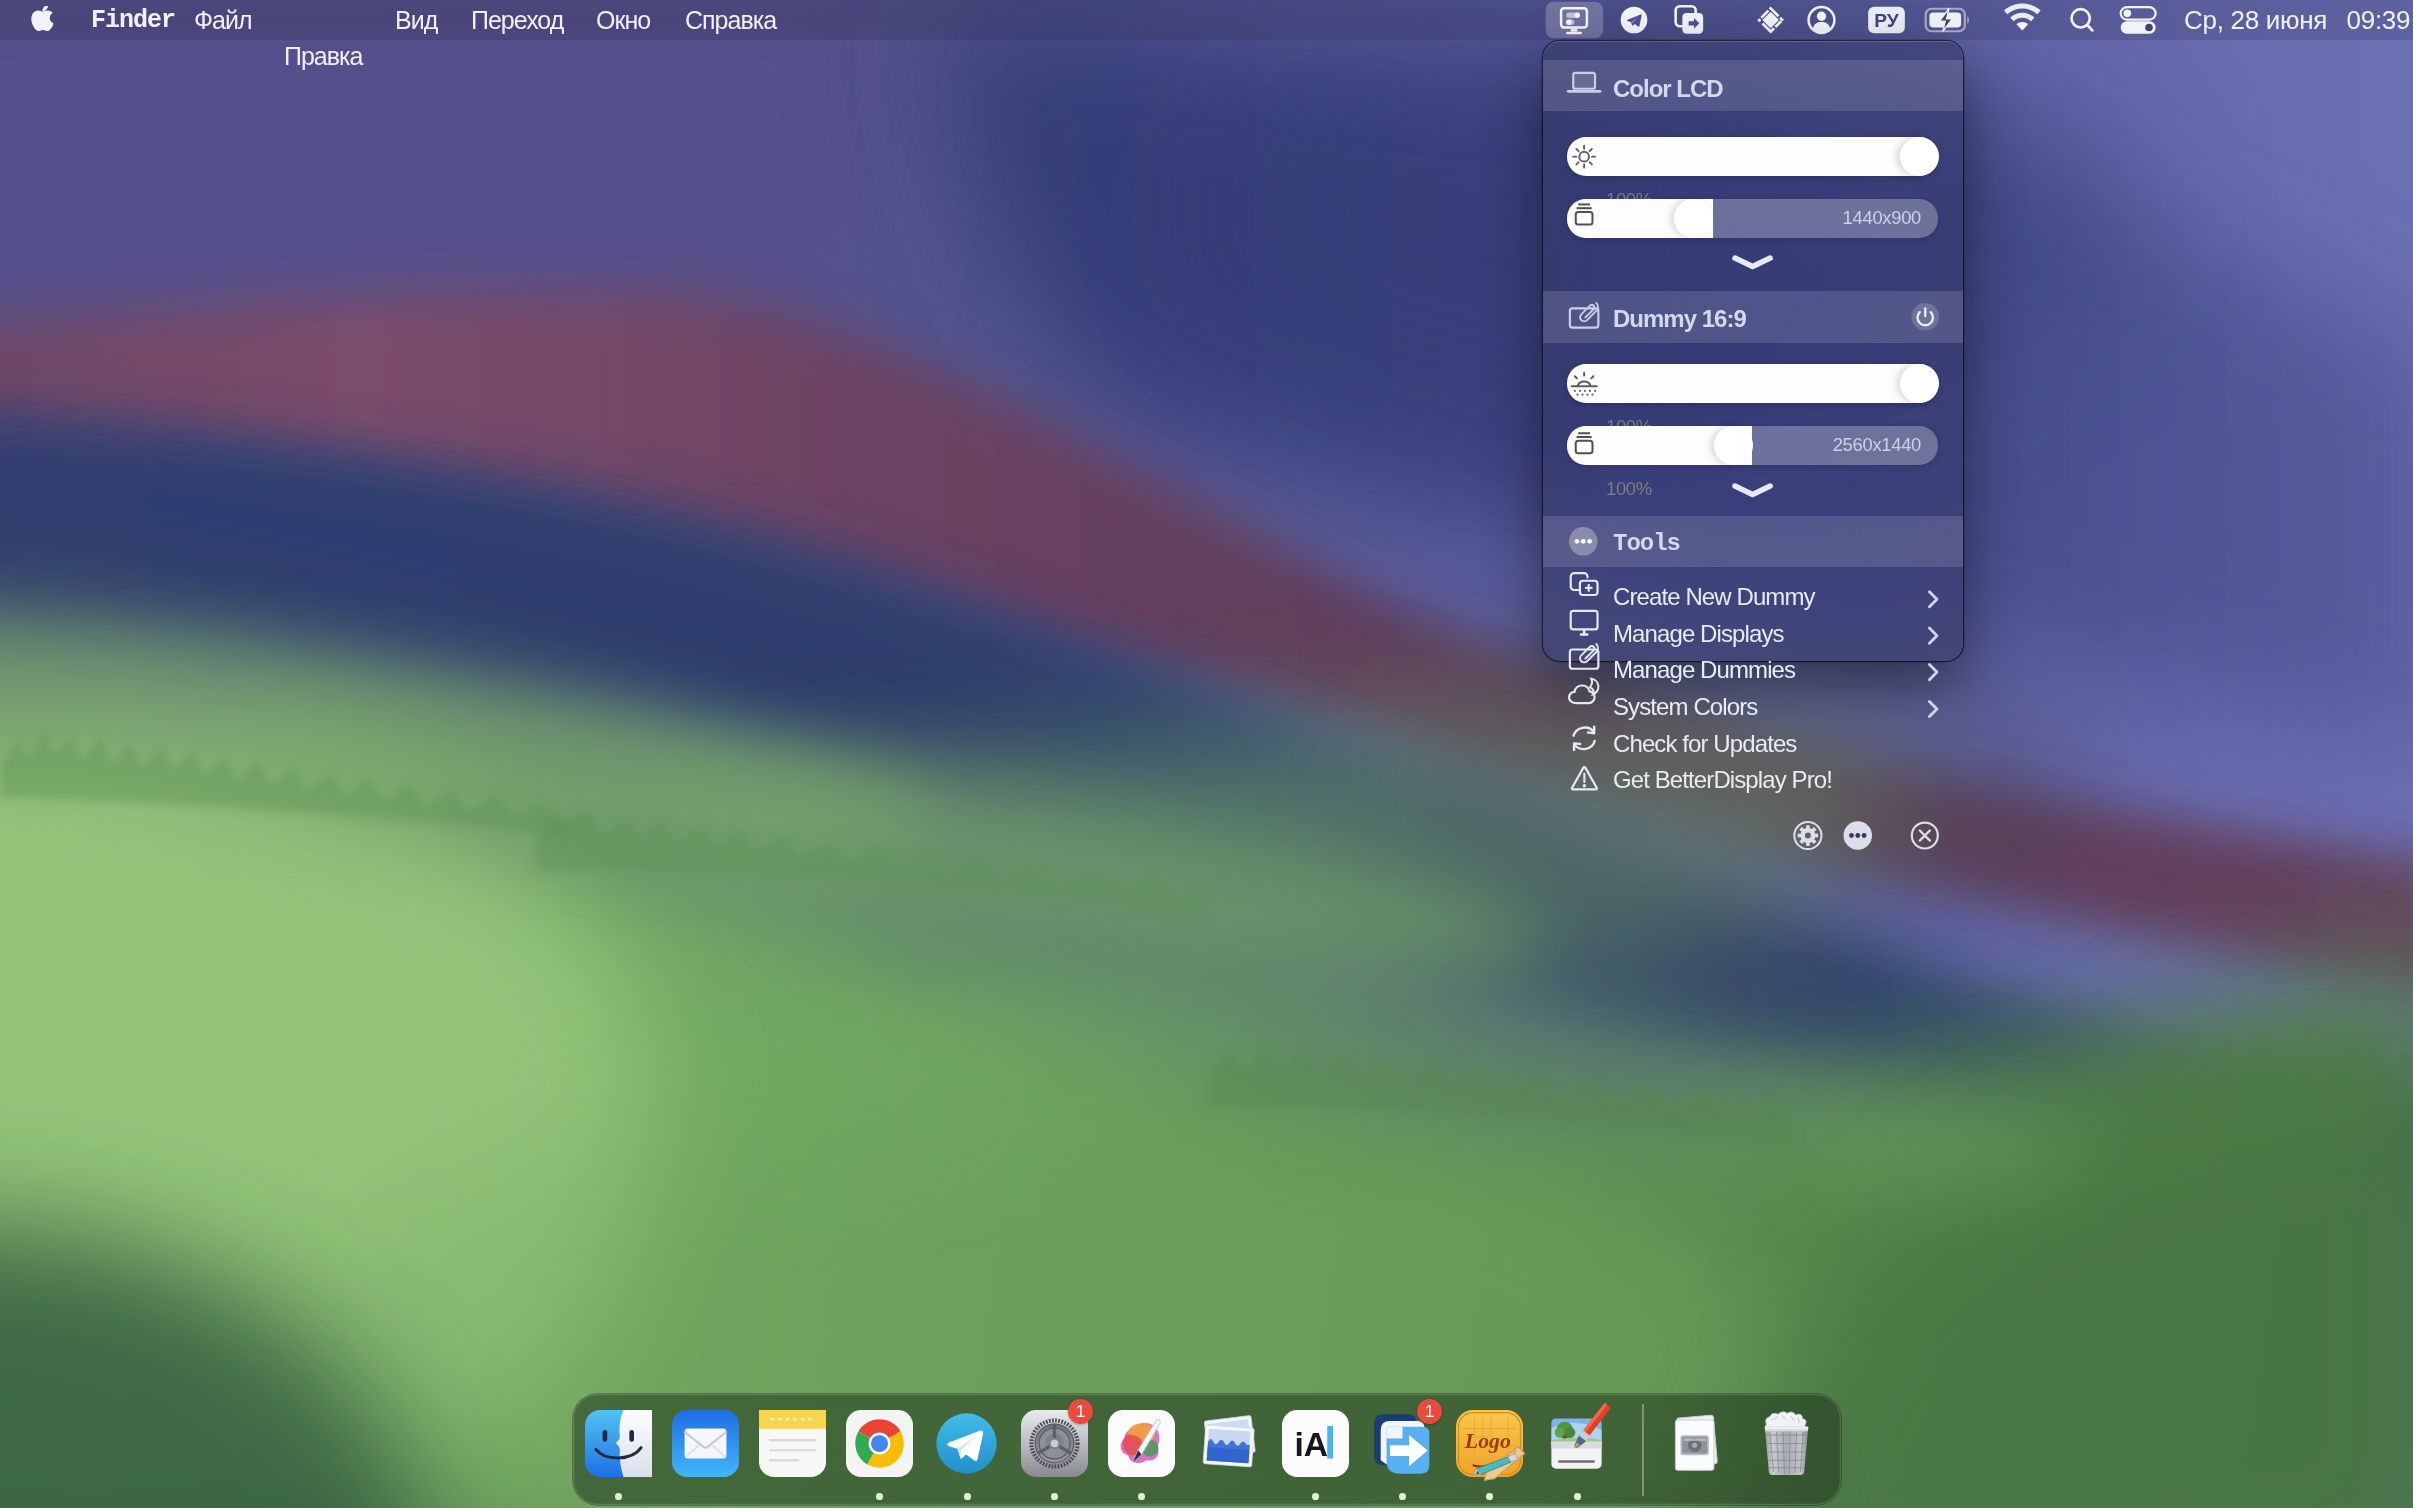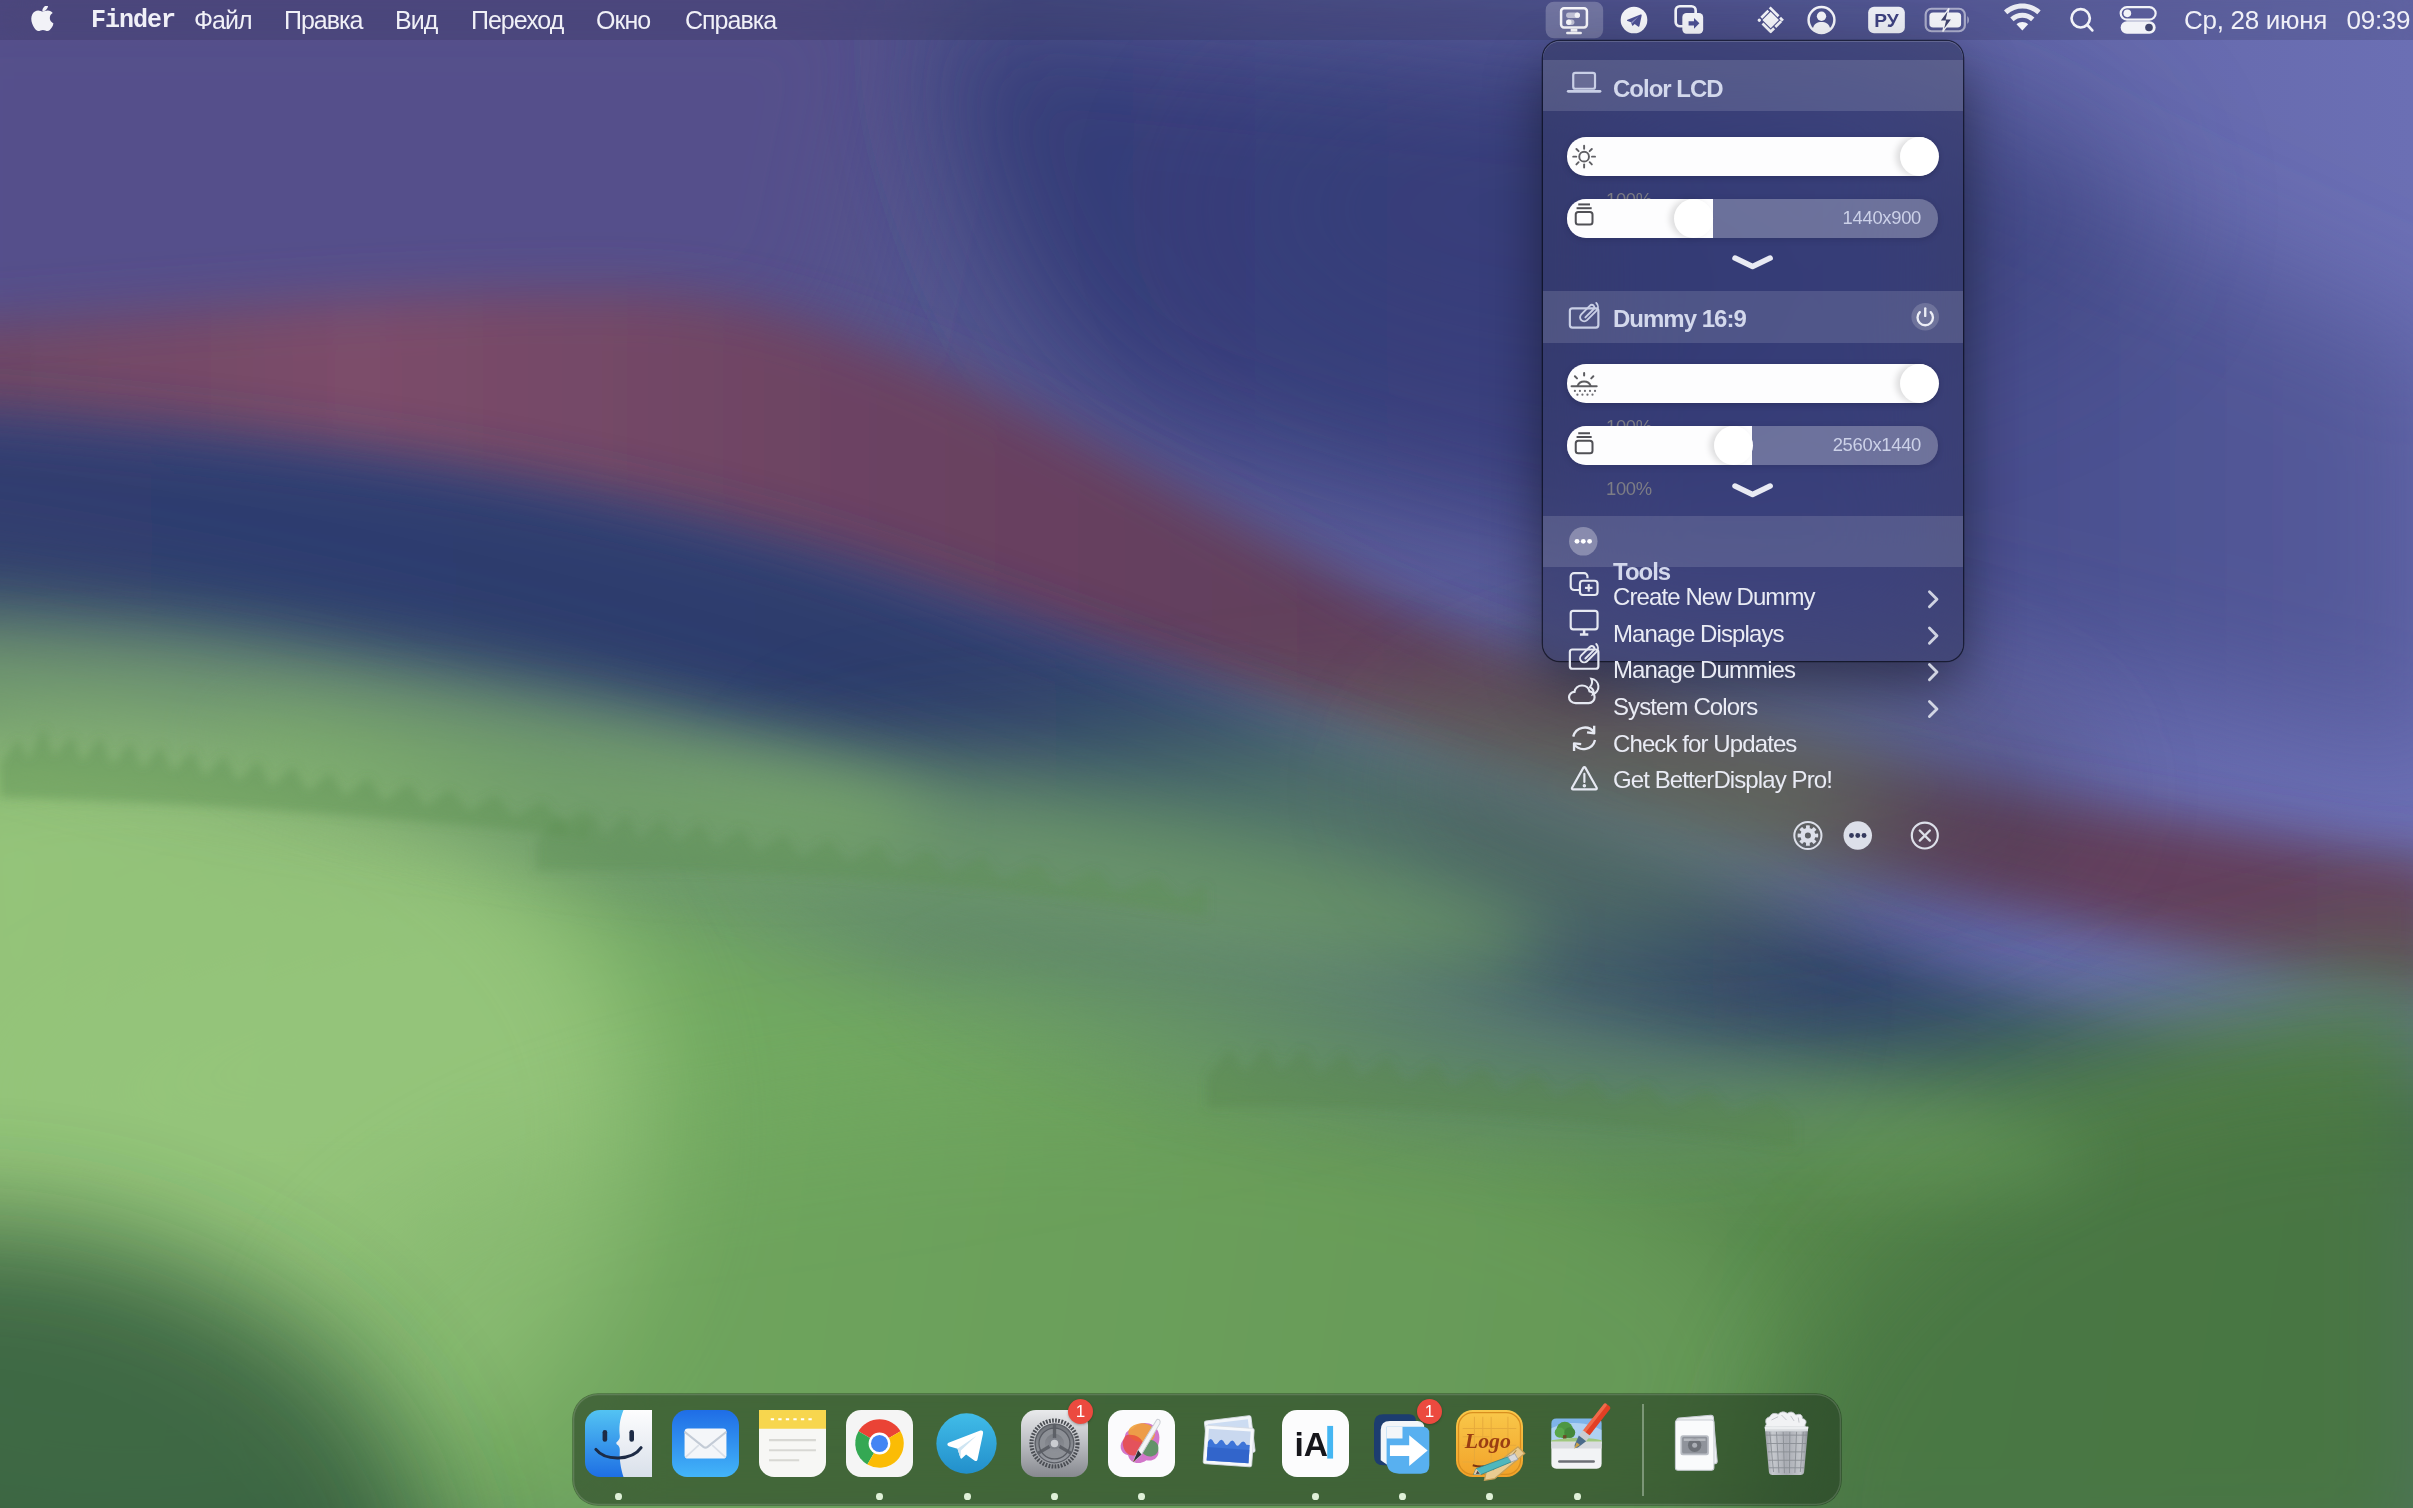--- a/index.html
+++ b/index.html
@@ -119,7 +119,7 @@
 </svg>
 <span class="mitem" style="left:91px;font-weight:bold;font-family:Liberation Mono, monospace;">Finder</span>
 <span class="mitem" style="left:194px;">Файл</span>
-<span class="mitem" style="left:284px;">Правка</span>
+<span class="mitem" style="left:284px;margin-top:36px;">Правка</span>
 <span class="mitem" style="left:395px;">Вид</span>
 <span class="mitem" style="left:471px;">Переход</span>
 <span class="mitem" style="left:596px;">Окно</span>

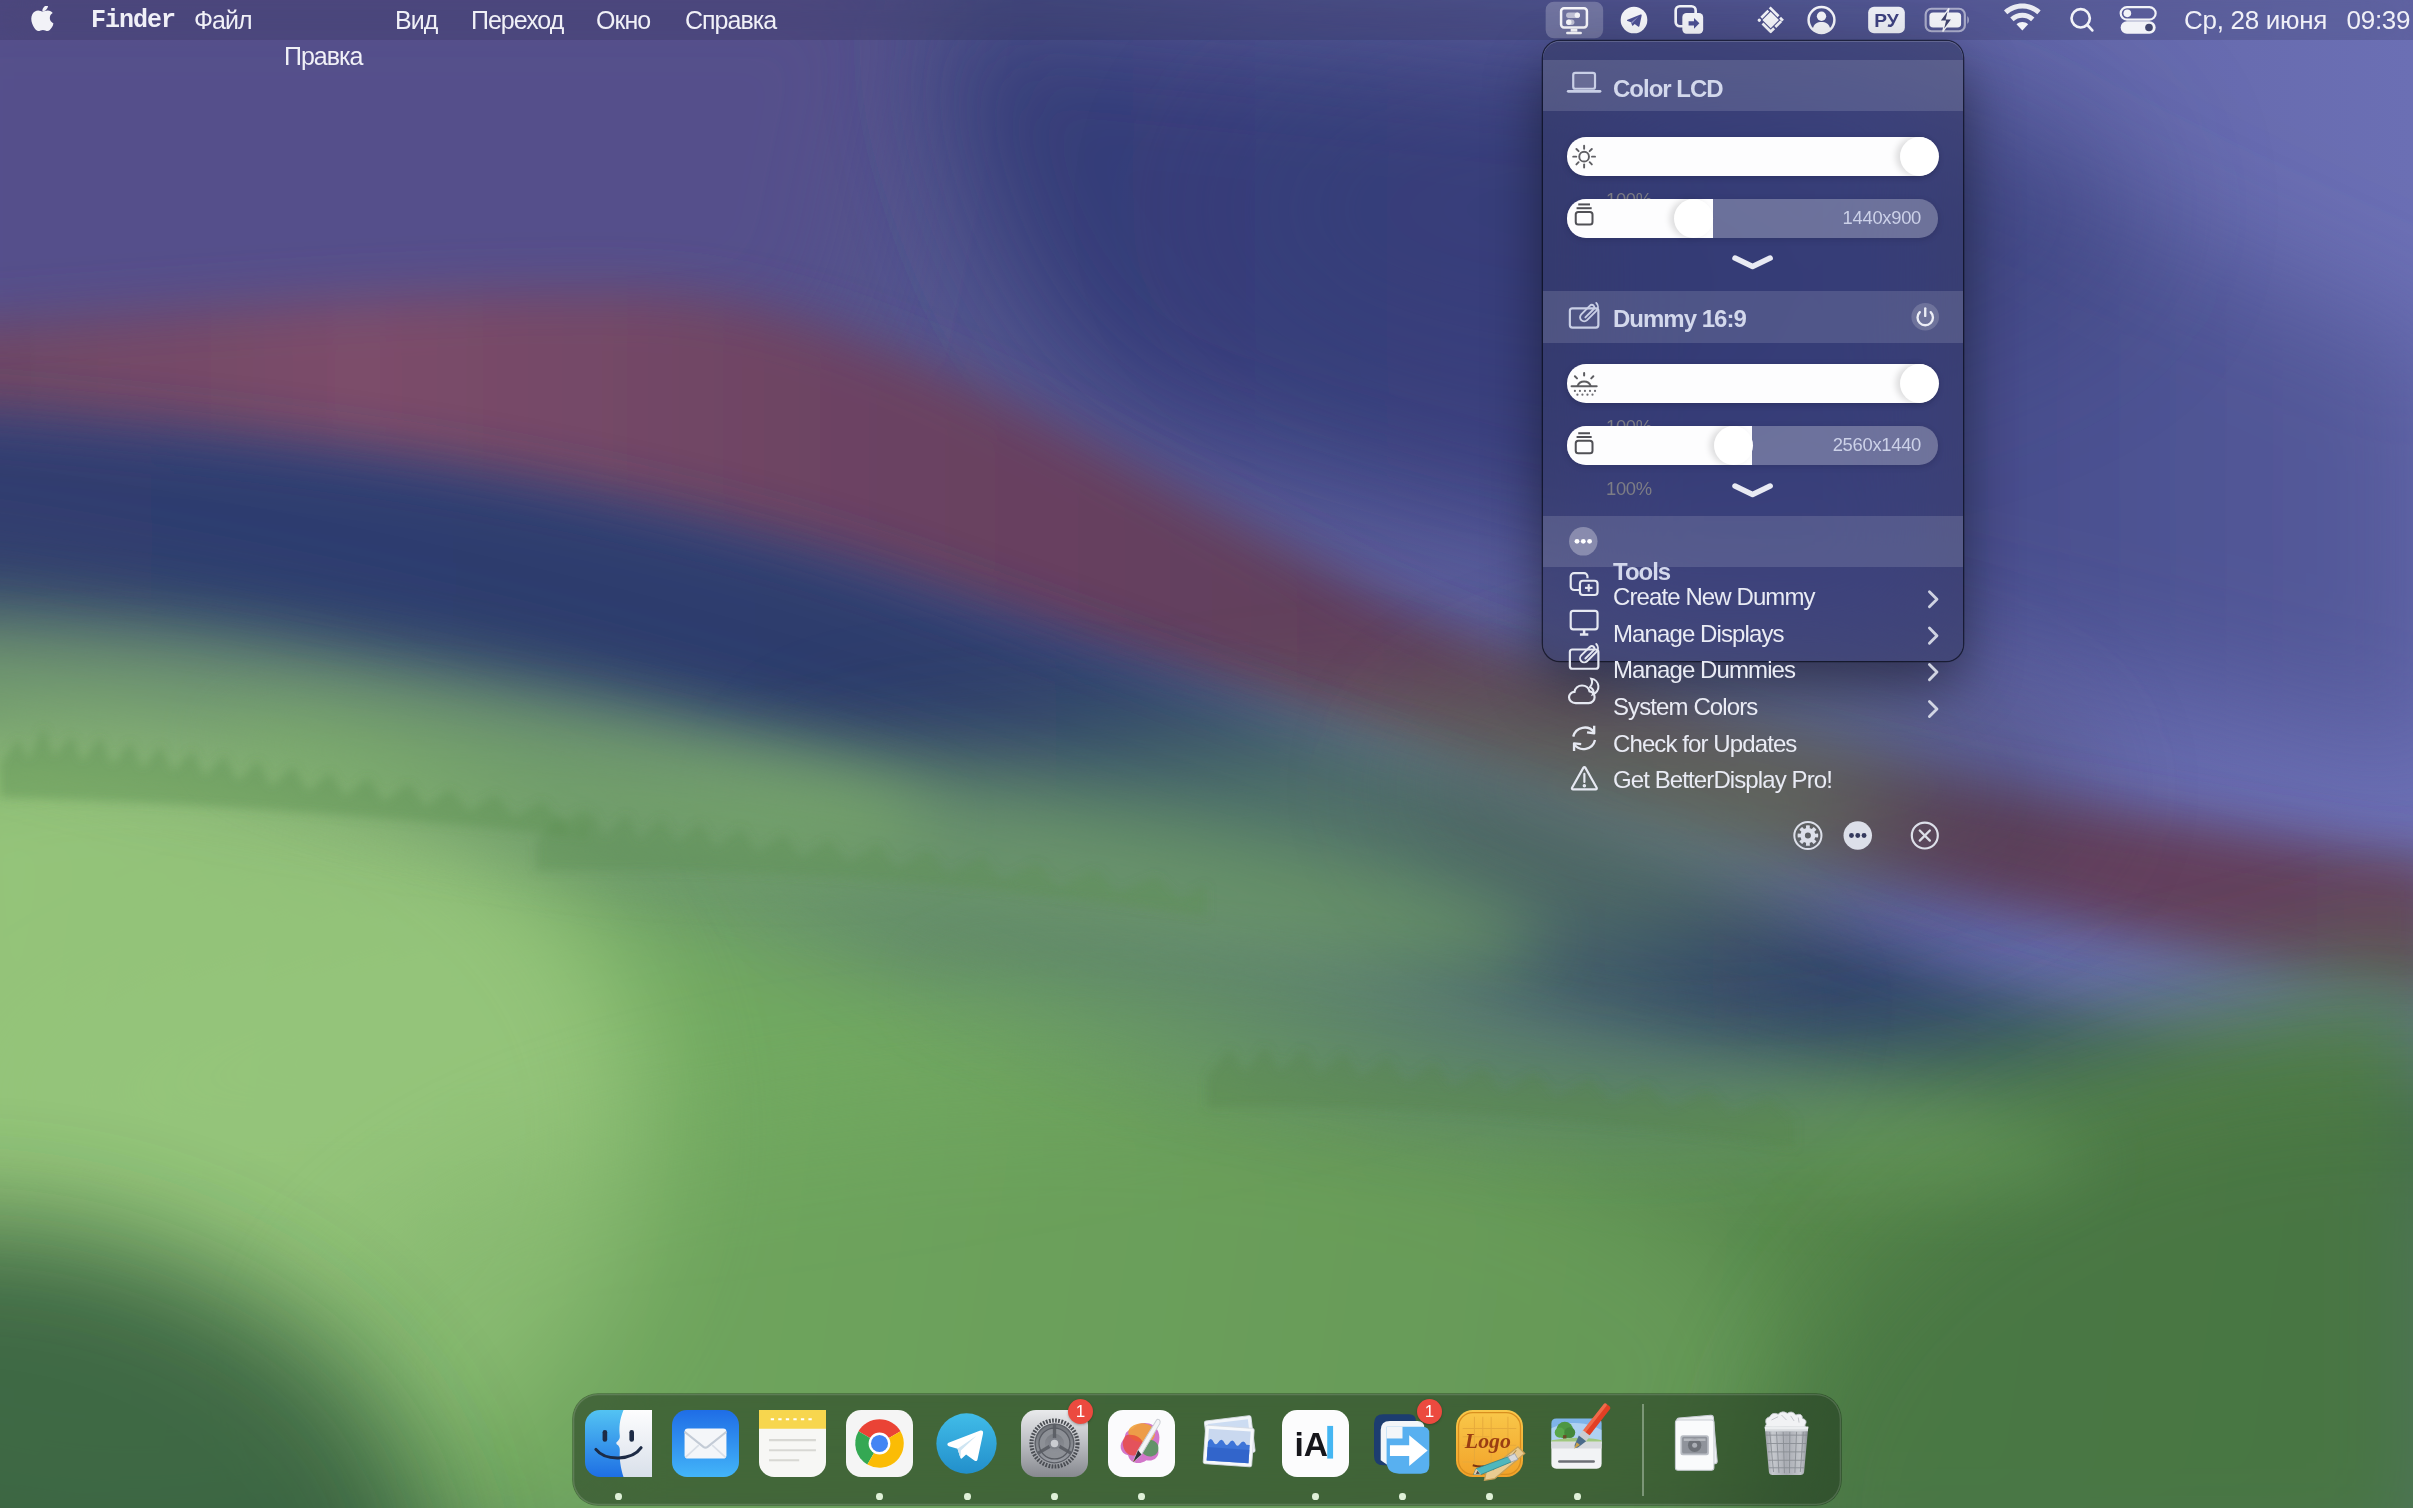--- a/index.html
+++ b/index.html
@@ -215,7 +215,7 @@
    <span class="sl-res">2560x1440</span>
  </div>
  <div class="band" style="top:475px;height:51px;"></div>
- <span class="btitle" style="top:517px;">Tools</span>
+ <span class="btitle" style="top:489px;font-family:Liberation Mono, monospace;">Tools</span>
  <span class="mrow" style="top:542px;">Create New Dummy</span>
  <span class="mrow" style="top:579px;">Manage Displays</span>
  <span class="mrow" style="top:615px;">Manage Dummies</span>

